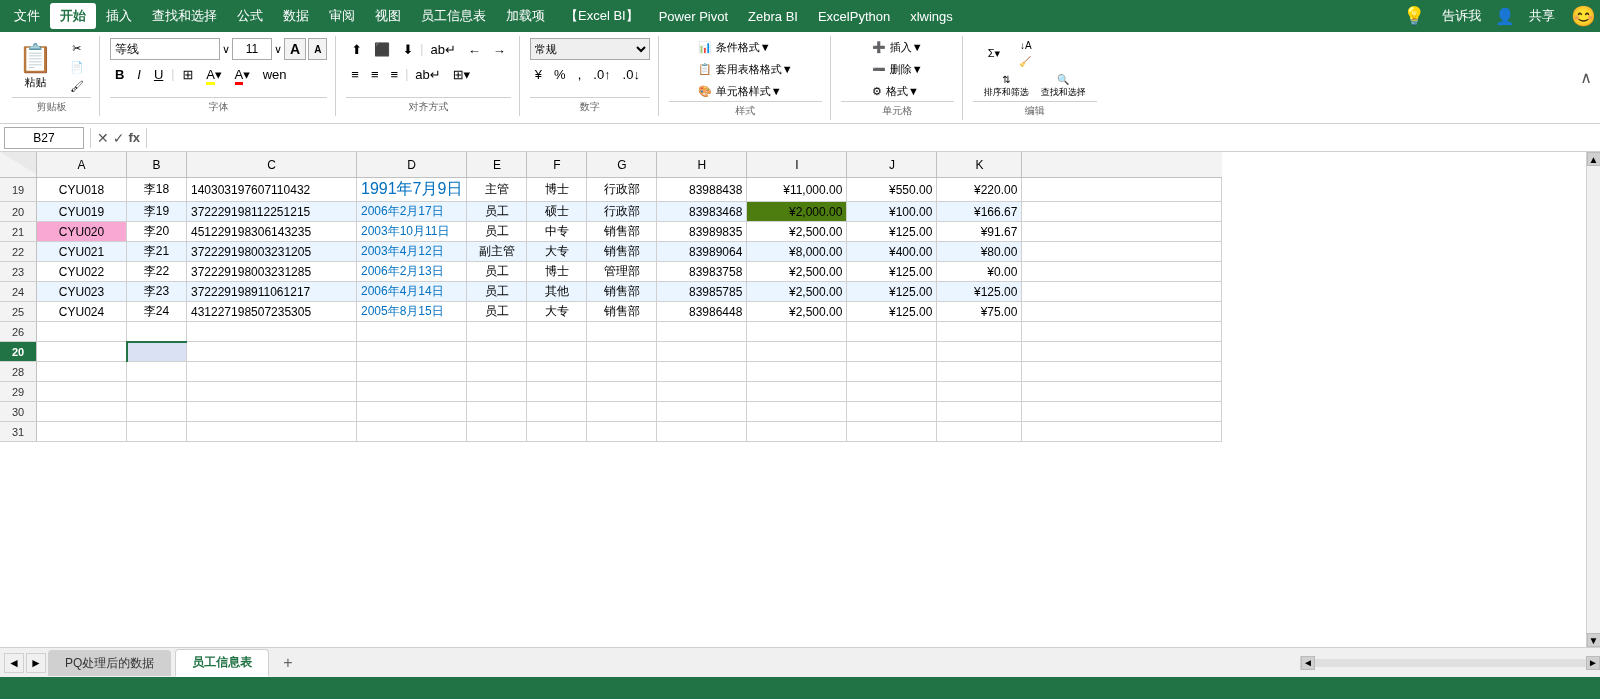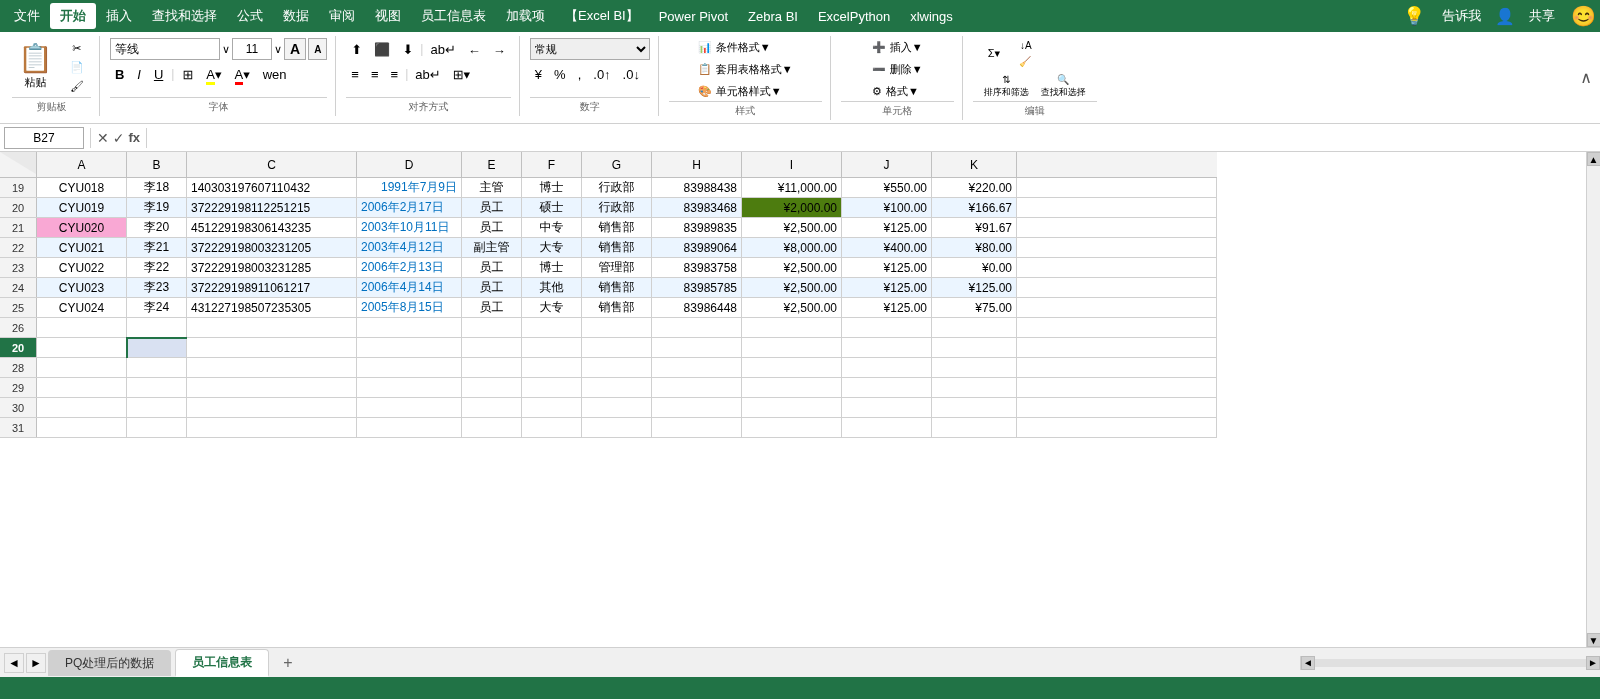--- a/index.html
+++ b/index.html
@@ -282,7 +282,7 @@
                 <td style="background: rgb(255, 255, 255); text-align: center; height: 20px; font-size: 12px; font-family: 等线, DengXian, 微软雅黑, sans-serif; border-right: 1px solid rgb(208, 208, 208); border-bottom: 1px solid rgb(208, 208, 208); padding: 1px 4px; white-space: nowrap; overflow: hidden;">CYU018</td>
                 <td style="background: rgb(255, 255, 255); text-align: center; height: 20px; font-size: 12px; font-family: 等线, DengXian, 微软雅黑, sans-serif; border-right: 1px solid rgb(208, 208, 208); border-bottom: 1px solid rgb(208, 208, 208); padding: 1px 4px; white-space: nowrap; overflow: hidden;">李18</td>
                 <td style="background: rgb(255, 255, 255); text-align: left; height: 20px; font-size: 12px; font-family: 等线, DengXian, 微软雅黑, sans-serif; border-right: 1px solid rgb(208, 208, 208); border-bottom: 1px solid rgb(208, 208, 208); padding: 1px 4px; white-space: nowrap; overflow: hidden;">140303197607110432</td>
-                <td style="background: rgb(255, 255, 255); color: rgb(0, 112, 192); text-align: right; height: 20px; font-size: 12px; font-family: 等线, DengXian, 微软雅黑, sans-serif; border-right: 1px solid rgb(208, 208, 208); border-bottom: 1px solid rgb(208, 208, 208); padding: 1px 4px; white-space: nowrap; overflow: hidden;">1991年7月9日</td>
+                <td style="background: rgb(255, 255, 255); color: rgb(0, 112, 192); text-align: left; height: 20px; font-size: 16px; font-family: 等线, DengXian, 微软雅黑, sans-serif; border-right: 1px solid rgb(208, 208, 208); border-bottom: 1px solid rgb(208, 208, 208); padding: 1px 4px; white-space: nowrap; overflow: hidden;">1991年7月9日</td>
                 <td style="background: rgb(255, 255, 255); text-align: center; height: 20px; font-size: 12px; font-family: 等线, DengXian, 微软雅黑, sans-serif; border-right: 1px solid rgb(208, 208, 208); border-bottom: 1px solid rgb(208, 208, 208); padding: 1px 4px; white-space: nowrap; overflow: hidden;">主管</td>
                 <td style="background: rgb(255, 255, 255); text-align: center; height: 20px; font-size: 12px; font-family: 等线, DengXian, 微软雅黑, sans-serif; border-right: 1px solid rgb(208, 208, 208); border-bottom: 1px solid rgb(208, 208, 208); padding: 1px 4px; white-space: nowrap; overflow: hidden;">博士</td>
                 <td style="background: rgb(255, 255, 255); text-align: center; height: 20px; font-size: 12px; font-family: 等线, DengXian, 微软雅黑, sans-serif; border-right: 1px solid rgb(208, 208, 208); border-bottom: 1px solid rgb(208, 208, 208); padding: 1px 4px; white-space: nowrap; overflow: hidden;">行政部</td>

